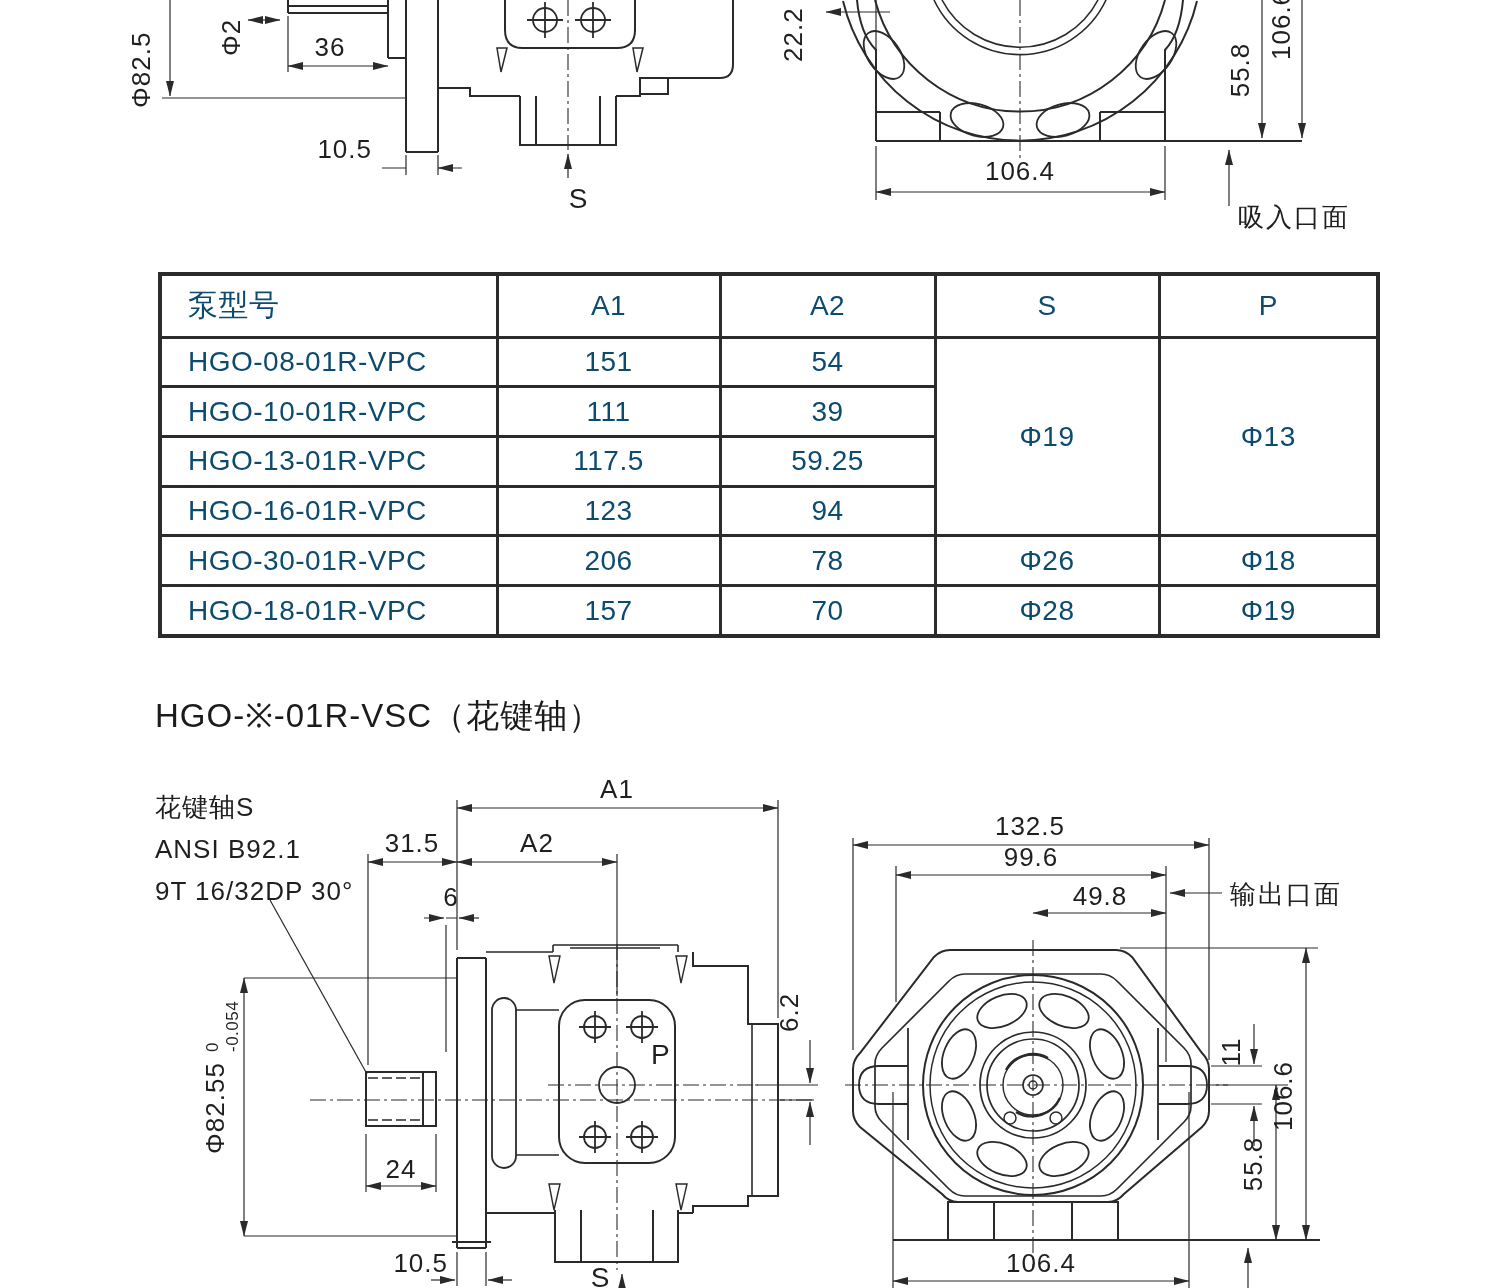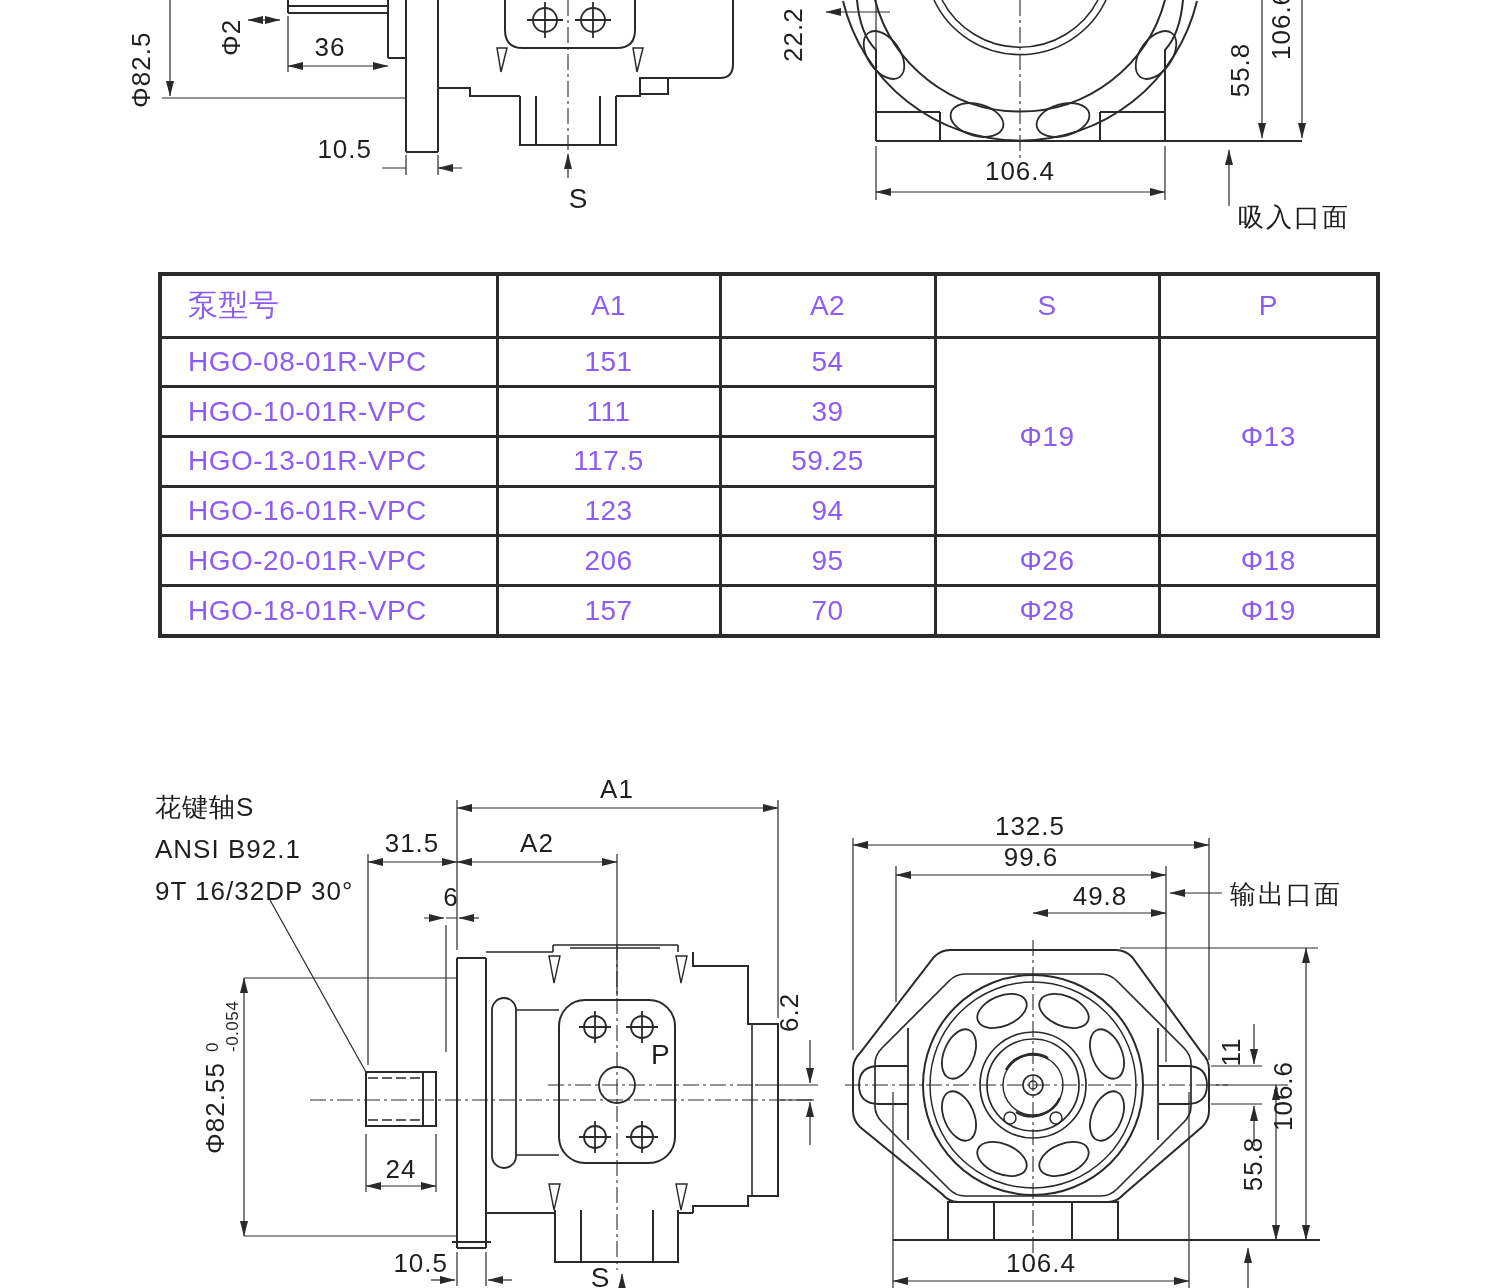--- a/index.html
+++ b/index.html
@@ -17,7 +17,7 @@
   
   #spec-table-wrap{ position:absolute; left:158px; top:272px; width:1218px; height:366px; }
   table.spec{ border-collapse:collapse; table-layout:fixed; width:100%; height:100%;
-    font-size:28px; letter-spacing:0.5px; color:#8b5cf6; }
+    font-size:28px; letter-spacing:0.5px; color:#0c4a6e; }
   table.spec td,table.spec th{ border:3px solid #2b2b2b; text-align:center;
     font-weight:normal; padding:0; white-space:nowrap; overflow:hidden; }
   table.spec .left{ text-align:left; padding-left:26px; }

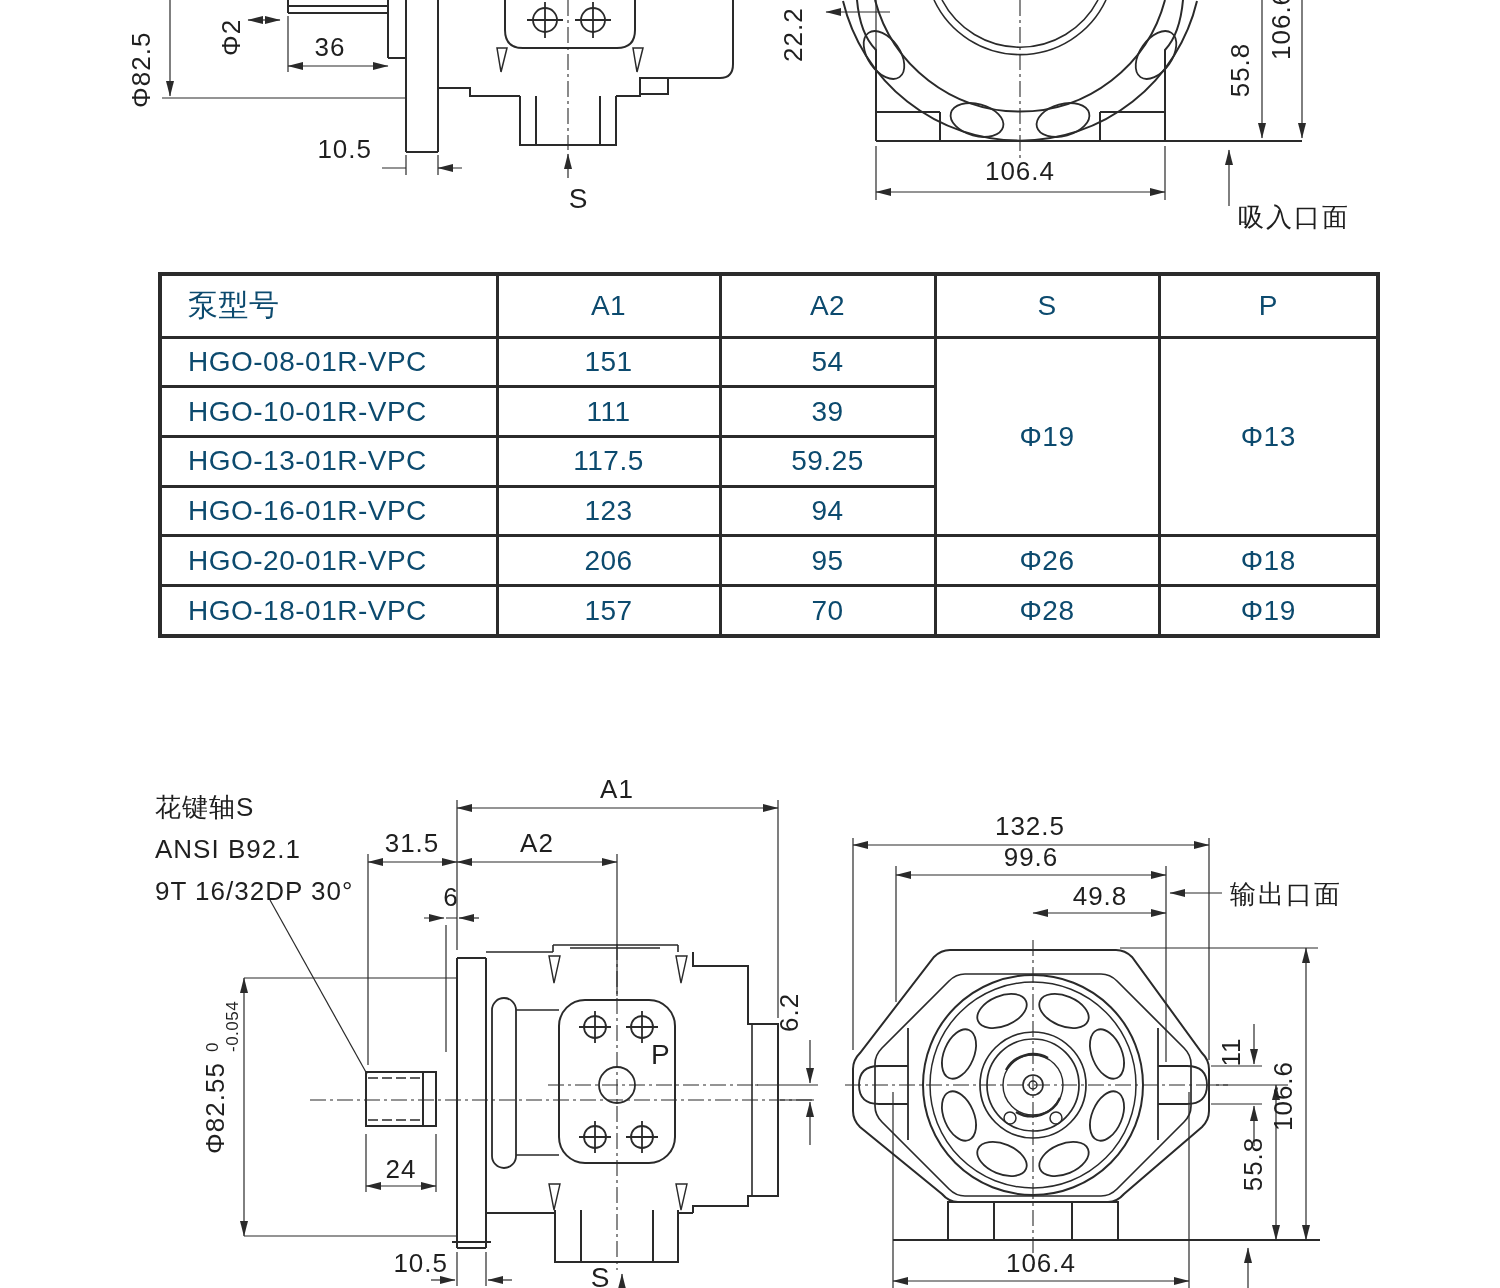--- a/index.html
+++ b/index.html
@@ -319,7 +319,7 @@
         <td>94</td>
       </tr>
       <tr>
-        <td class="left">HGO-20-01R-VPC</td>
+        <td class="left">HGO-30-01R-VPC</td>
         <td>206</td>
         <td>95</td>
         <td>Φ26</td>

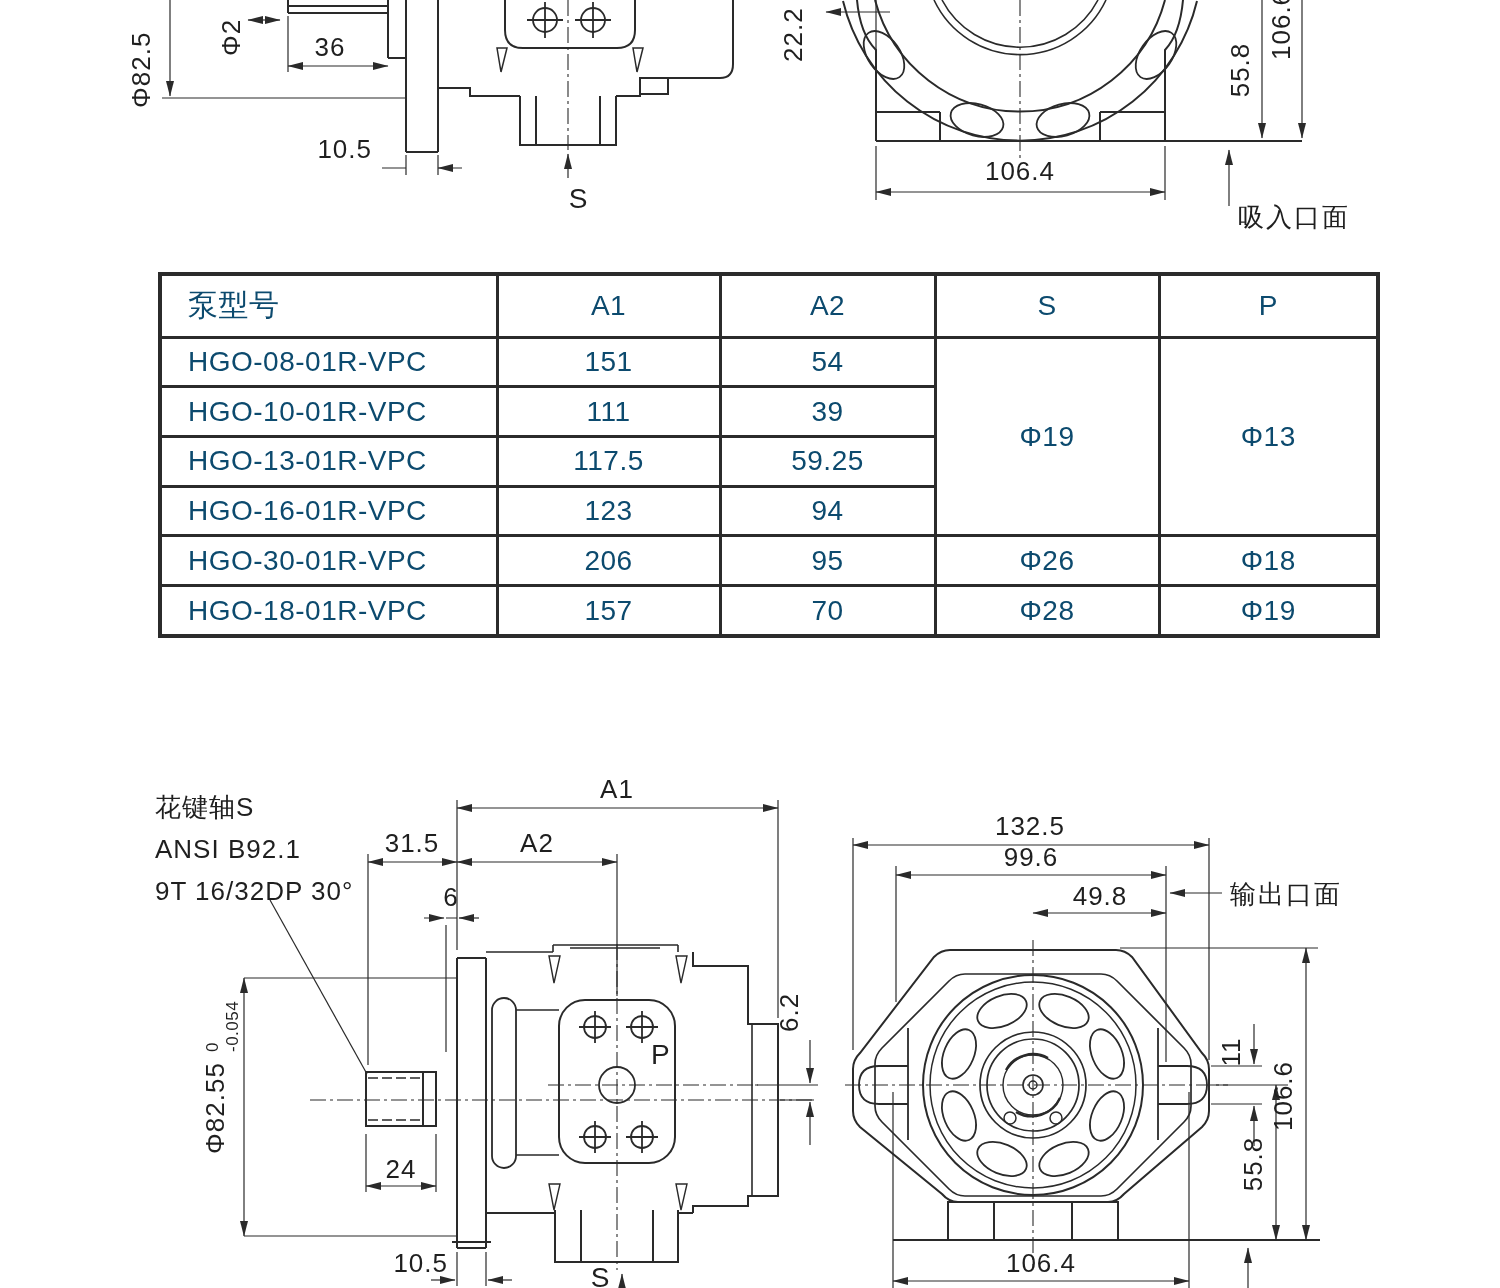--- a/index.html
+++ b/index.html
@@ -321,7 +321,7 @@
       <tr>
         <td class="left">HGO-30-01R-VPC</td>
         <td>206</td>
-        <td>95</td>
+        <td>78</td>
         <td>Φ26</td>
         <td>Φ18</td>
       </tr>

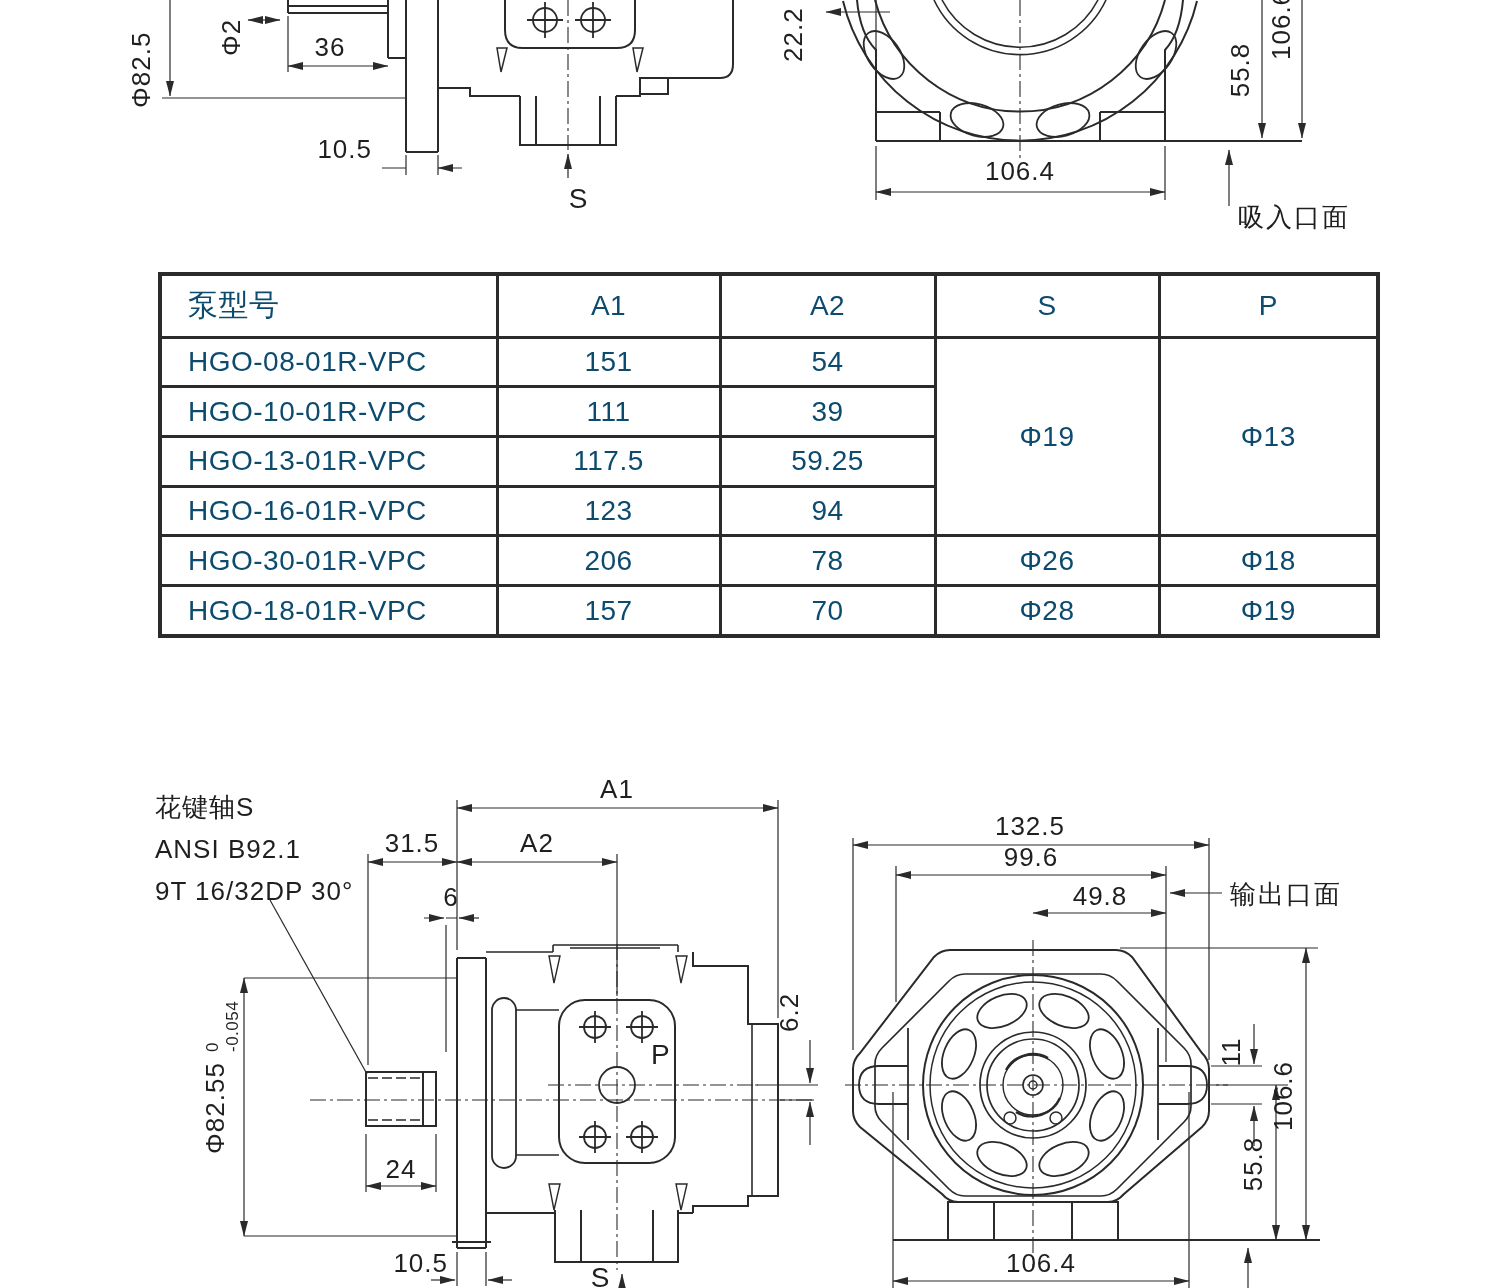--- a/index.html
+++ b/index.html
@@ -336,6 +336,7 @@
       </table>
   </div>
 
+  <div id="section-title">HGO-※-01R-VSC（花键轴）</div>
 
 </div>
 

